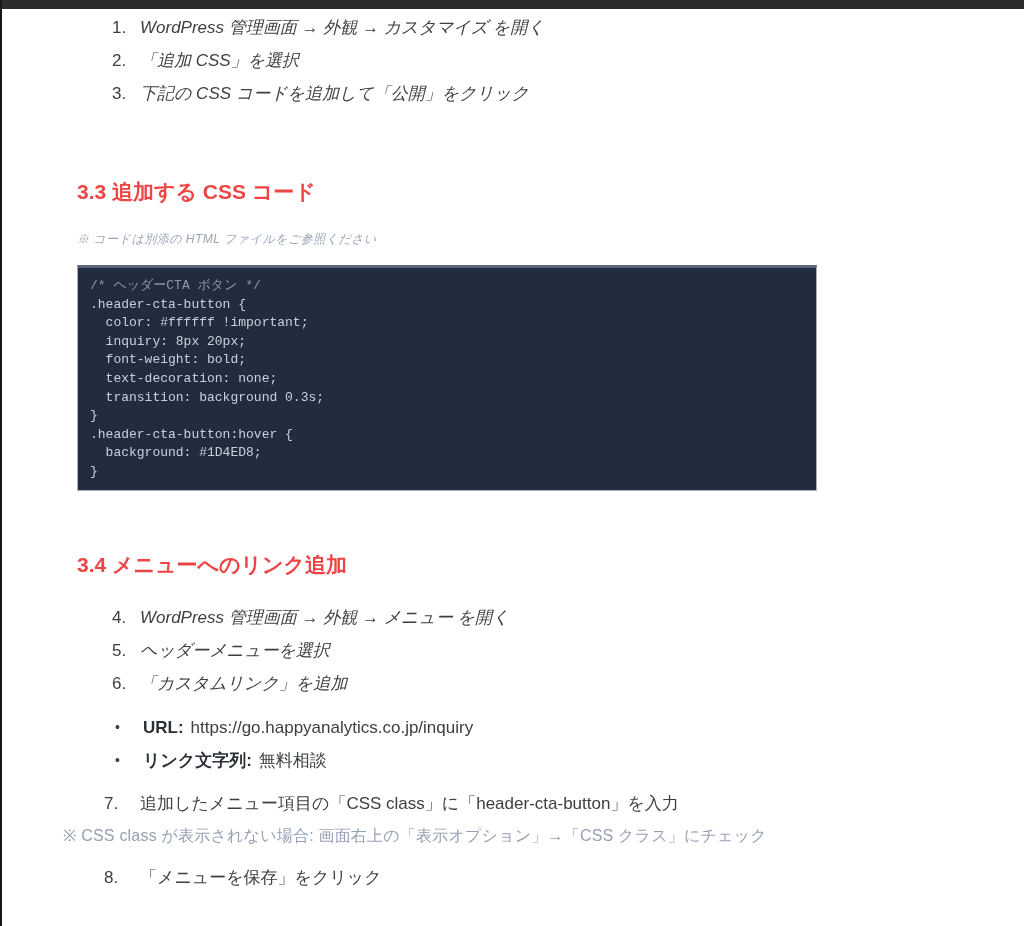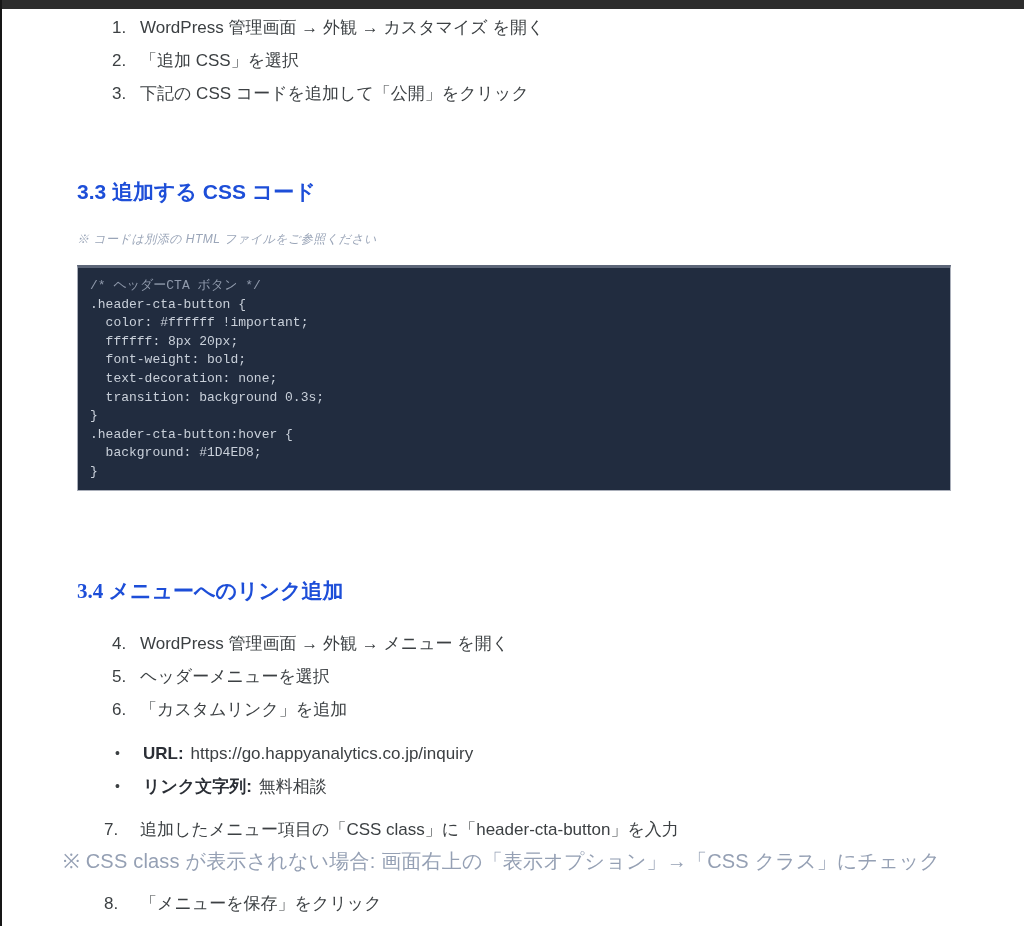--- a/index.html
+++ b/index.html
@@ -35,7 +35,7 @@
     width: 28px;
     flex: 0 0 28px;
   }
-  .olist .otext { flex: 1; }
+  .olist .otext { flex: 1; font-style: italic; }
   
   .sec-heading {
     font-size: 21px;

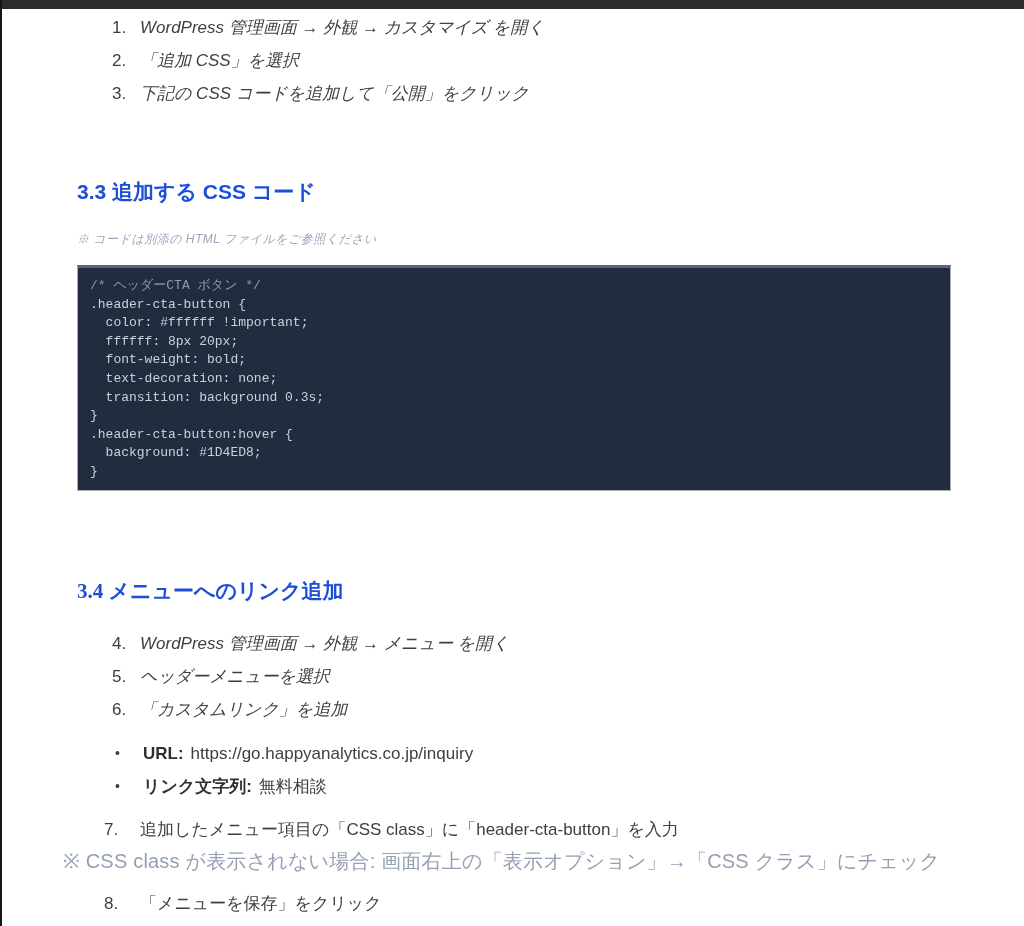--- a/index.html
+++ b/index.html
@@ -40,7 +40,7 @@
   .sec-heading {
     font-size: 21px;
     font-weight: 700;
-    color: #1d4ed8;
+    color: #ef4444;
     line-height: 24px;
   }
   .h33 { margin-top: 70px; }

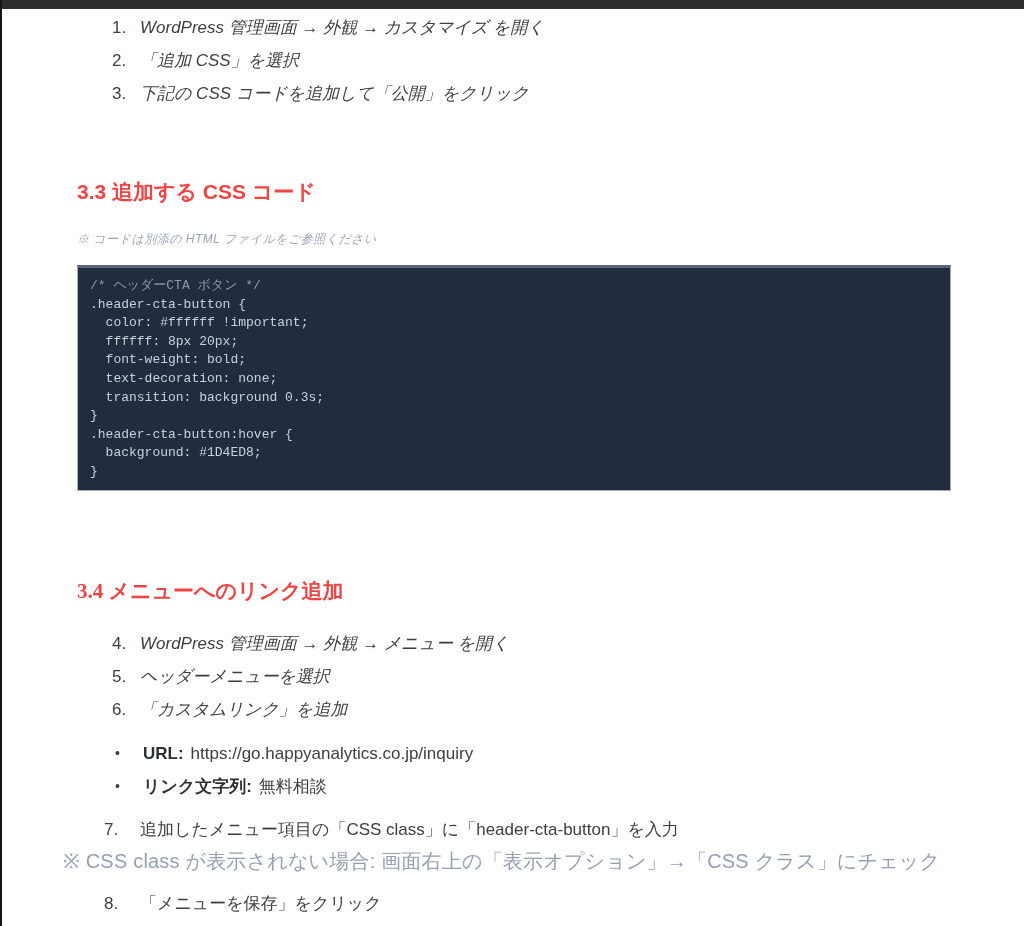--- a/index.html
+++ b/index.html
@@ -57,7 +57,7 @@
   
   .codeblock {
     margin-top: 17px;
-    width: 874px;
+    width: 740px;
     background: #212c3f;
     border: 1px solid #a9aeb9;
     border-top: 3px solid #5d6678;

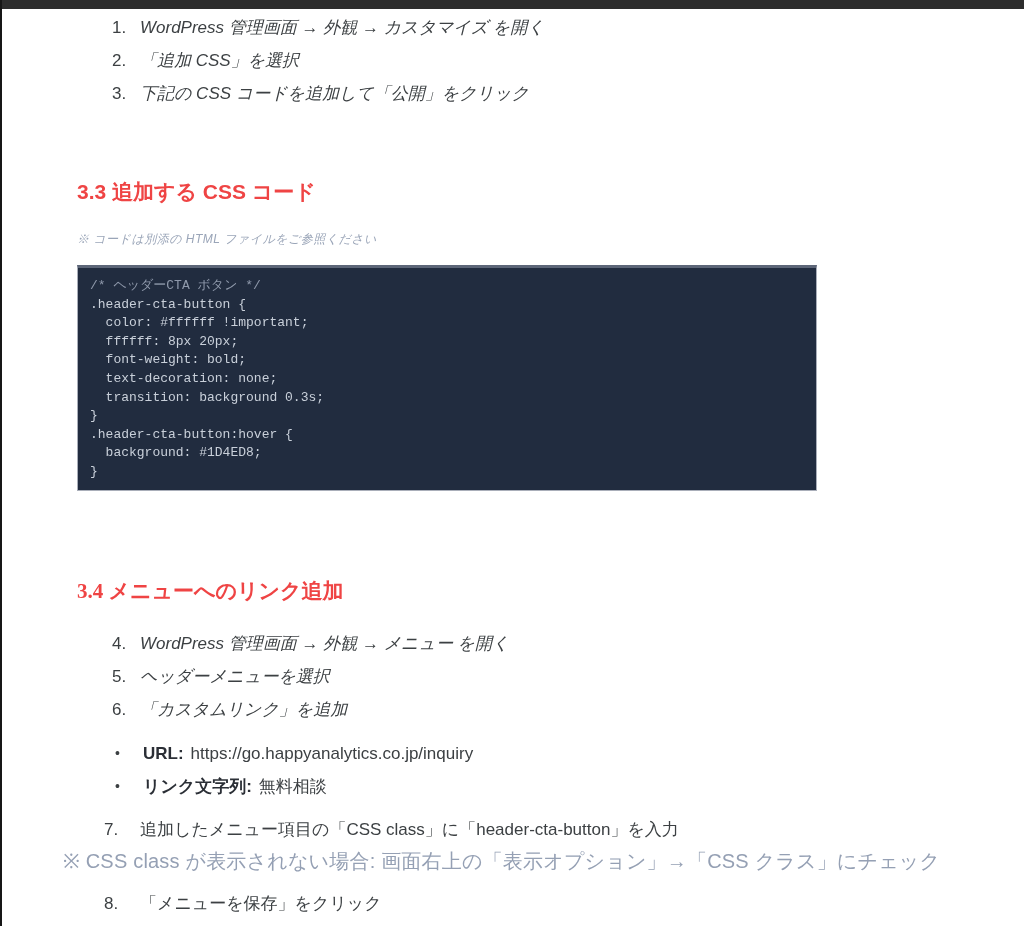--- a/index.html
+++ b/index.html
@@ -142,7 +142,7 @@
     <div class="codeline comment">/* ヘッダーCTA ボタン */</div>
     <div class="codeline">.header-cta-button {</div>
     <div class="codeline">  color: #ffffff !important;</div>
-    <div class="codeline">  ffffff: 8px 20px;</div>
+    <div class="codeline">  inquiry: 8px 20px;</div>
     <div class="codeline">  font-weight: bold;</div>
     <div class="codeline">  text-decoration: none;</div>
     <div class="codeline">  transition: background 0.3s;</div>

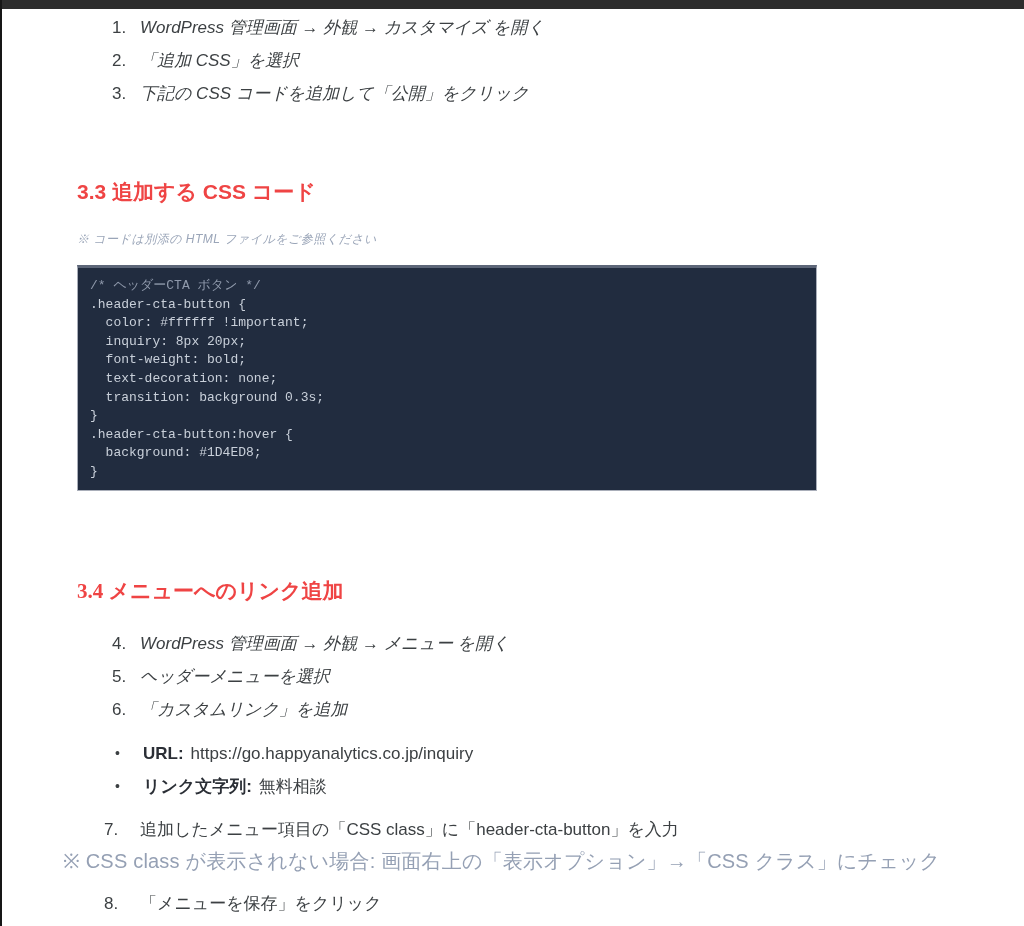--- a/index.html
+++ b/index.html
@@ -44,7 +44,7 @@
     line-height: 24px;
   }
   .h33 { margin-top: 70px; }
-  .h34 { margin-top: 88px; font-family: Liberation Serif, serif; }
+  .h34 { margin-top: 62px; }
   
   .note-italic {
     margin-top: 26px;

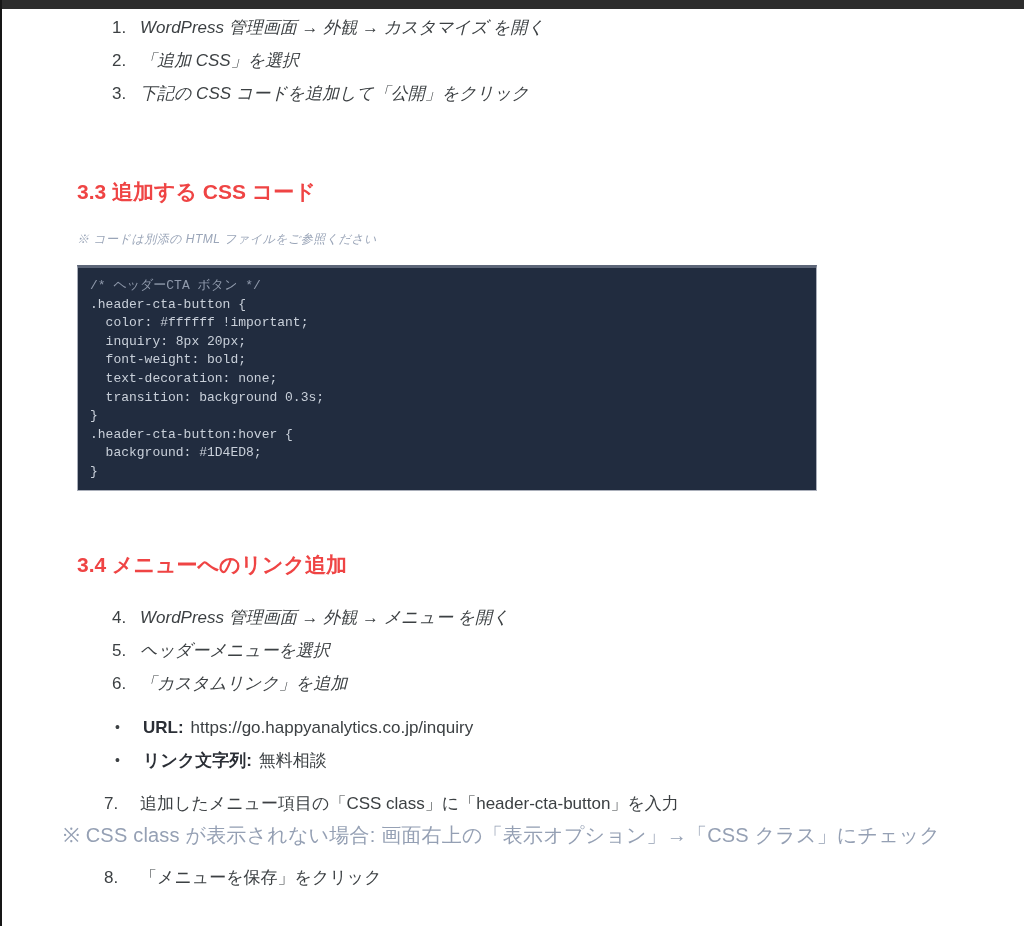--- a/index.html
+++ b/index.html
@@ -104,7 +104,7 @@
   
   .note-gray {
     margin-top: 13px;
-    font-size: 20px;
+    font-size: 16px;
     line-height: 17px;
     color: #95a0b4;
     margin-left: -14px;

